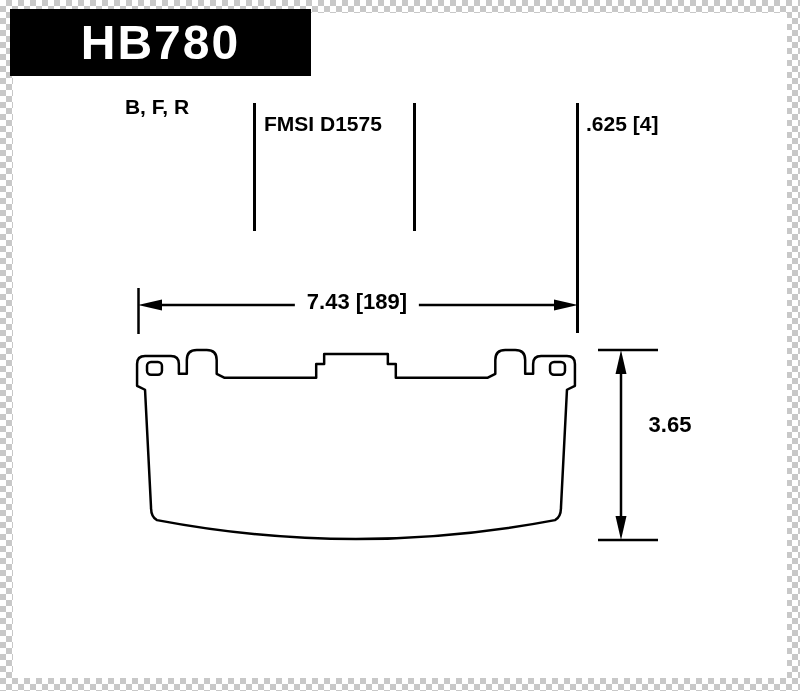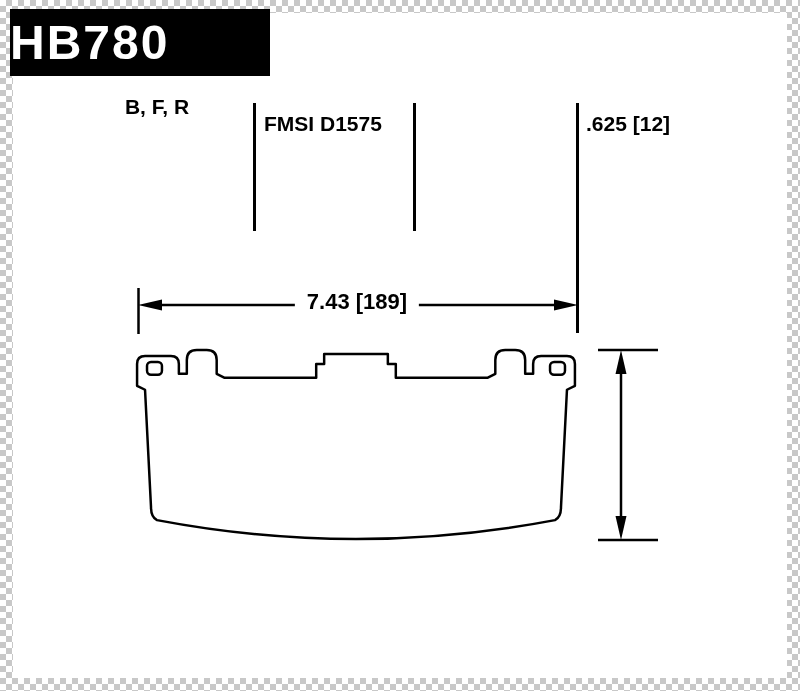--- a/index.html
+++ b/index.html
@@ -16,8 +16,8 @@
   .sheet { position:absolute; inset:13px; background:#ffffff; }
 
   .part-box {
-    position:absolute; left:10px; top:9px; width:260px; height:67px;
-    background:#000; display:flex; align-items:center; 
+    position:absolute; left:10px; top:9px; width:301px; height:67px;
+    background:#000; display:flex; align-items:center; justify-content:center;
   }
   .part-box span { color:#fff; font-size:48px; letter-spacing:2px; }
 

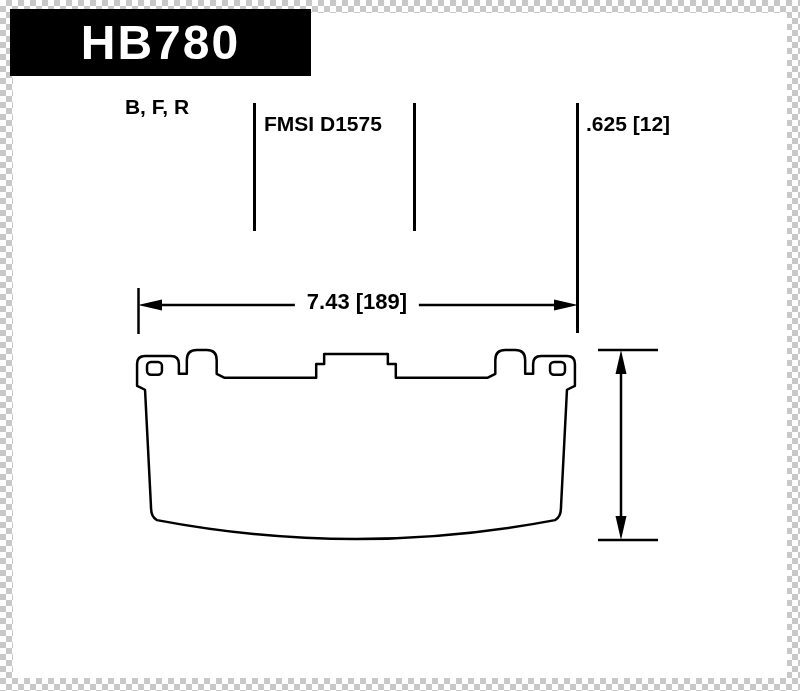--- a/index.html
+++ b/index.html
@@ -61,7 +61,7 @@
 
   <div class="hdr codes">B, F, R</div>
   <div class="hdr fmsi">FMSI D1575</div>
-  <div class="hdr thickness">.625 [12]</div>
+  <div class="hdr thickness">.625 [4]</div>
   <div class="vline l1"></div>
   <div class="vline l2"></div>
   <div class="vline l3"></div>

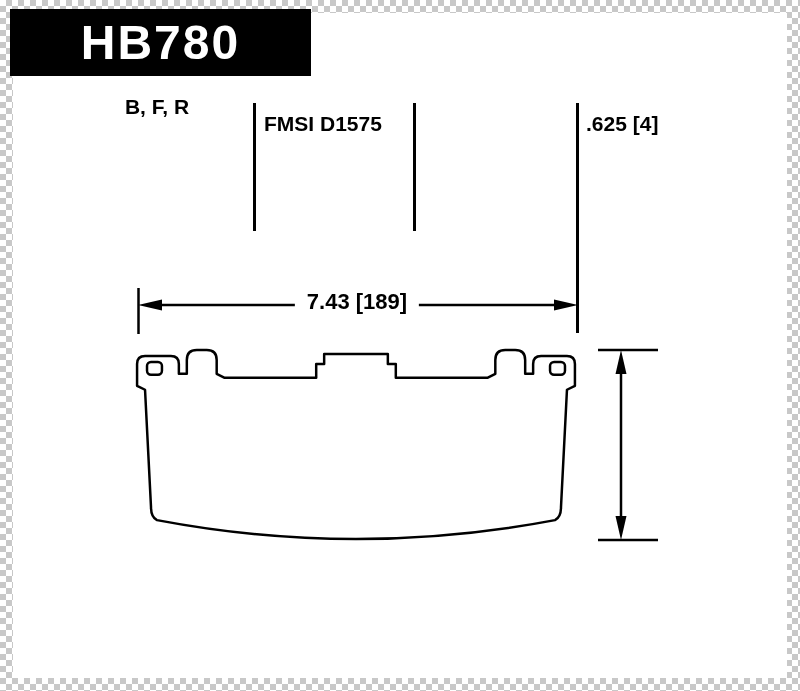--- a/index.html
+++ b/index.html
@@ -96,6 +96,7 @@
   </svg>
 
   <div class="dim-h">
+    <div>3.65</div>
   </div>
 
 </div>

